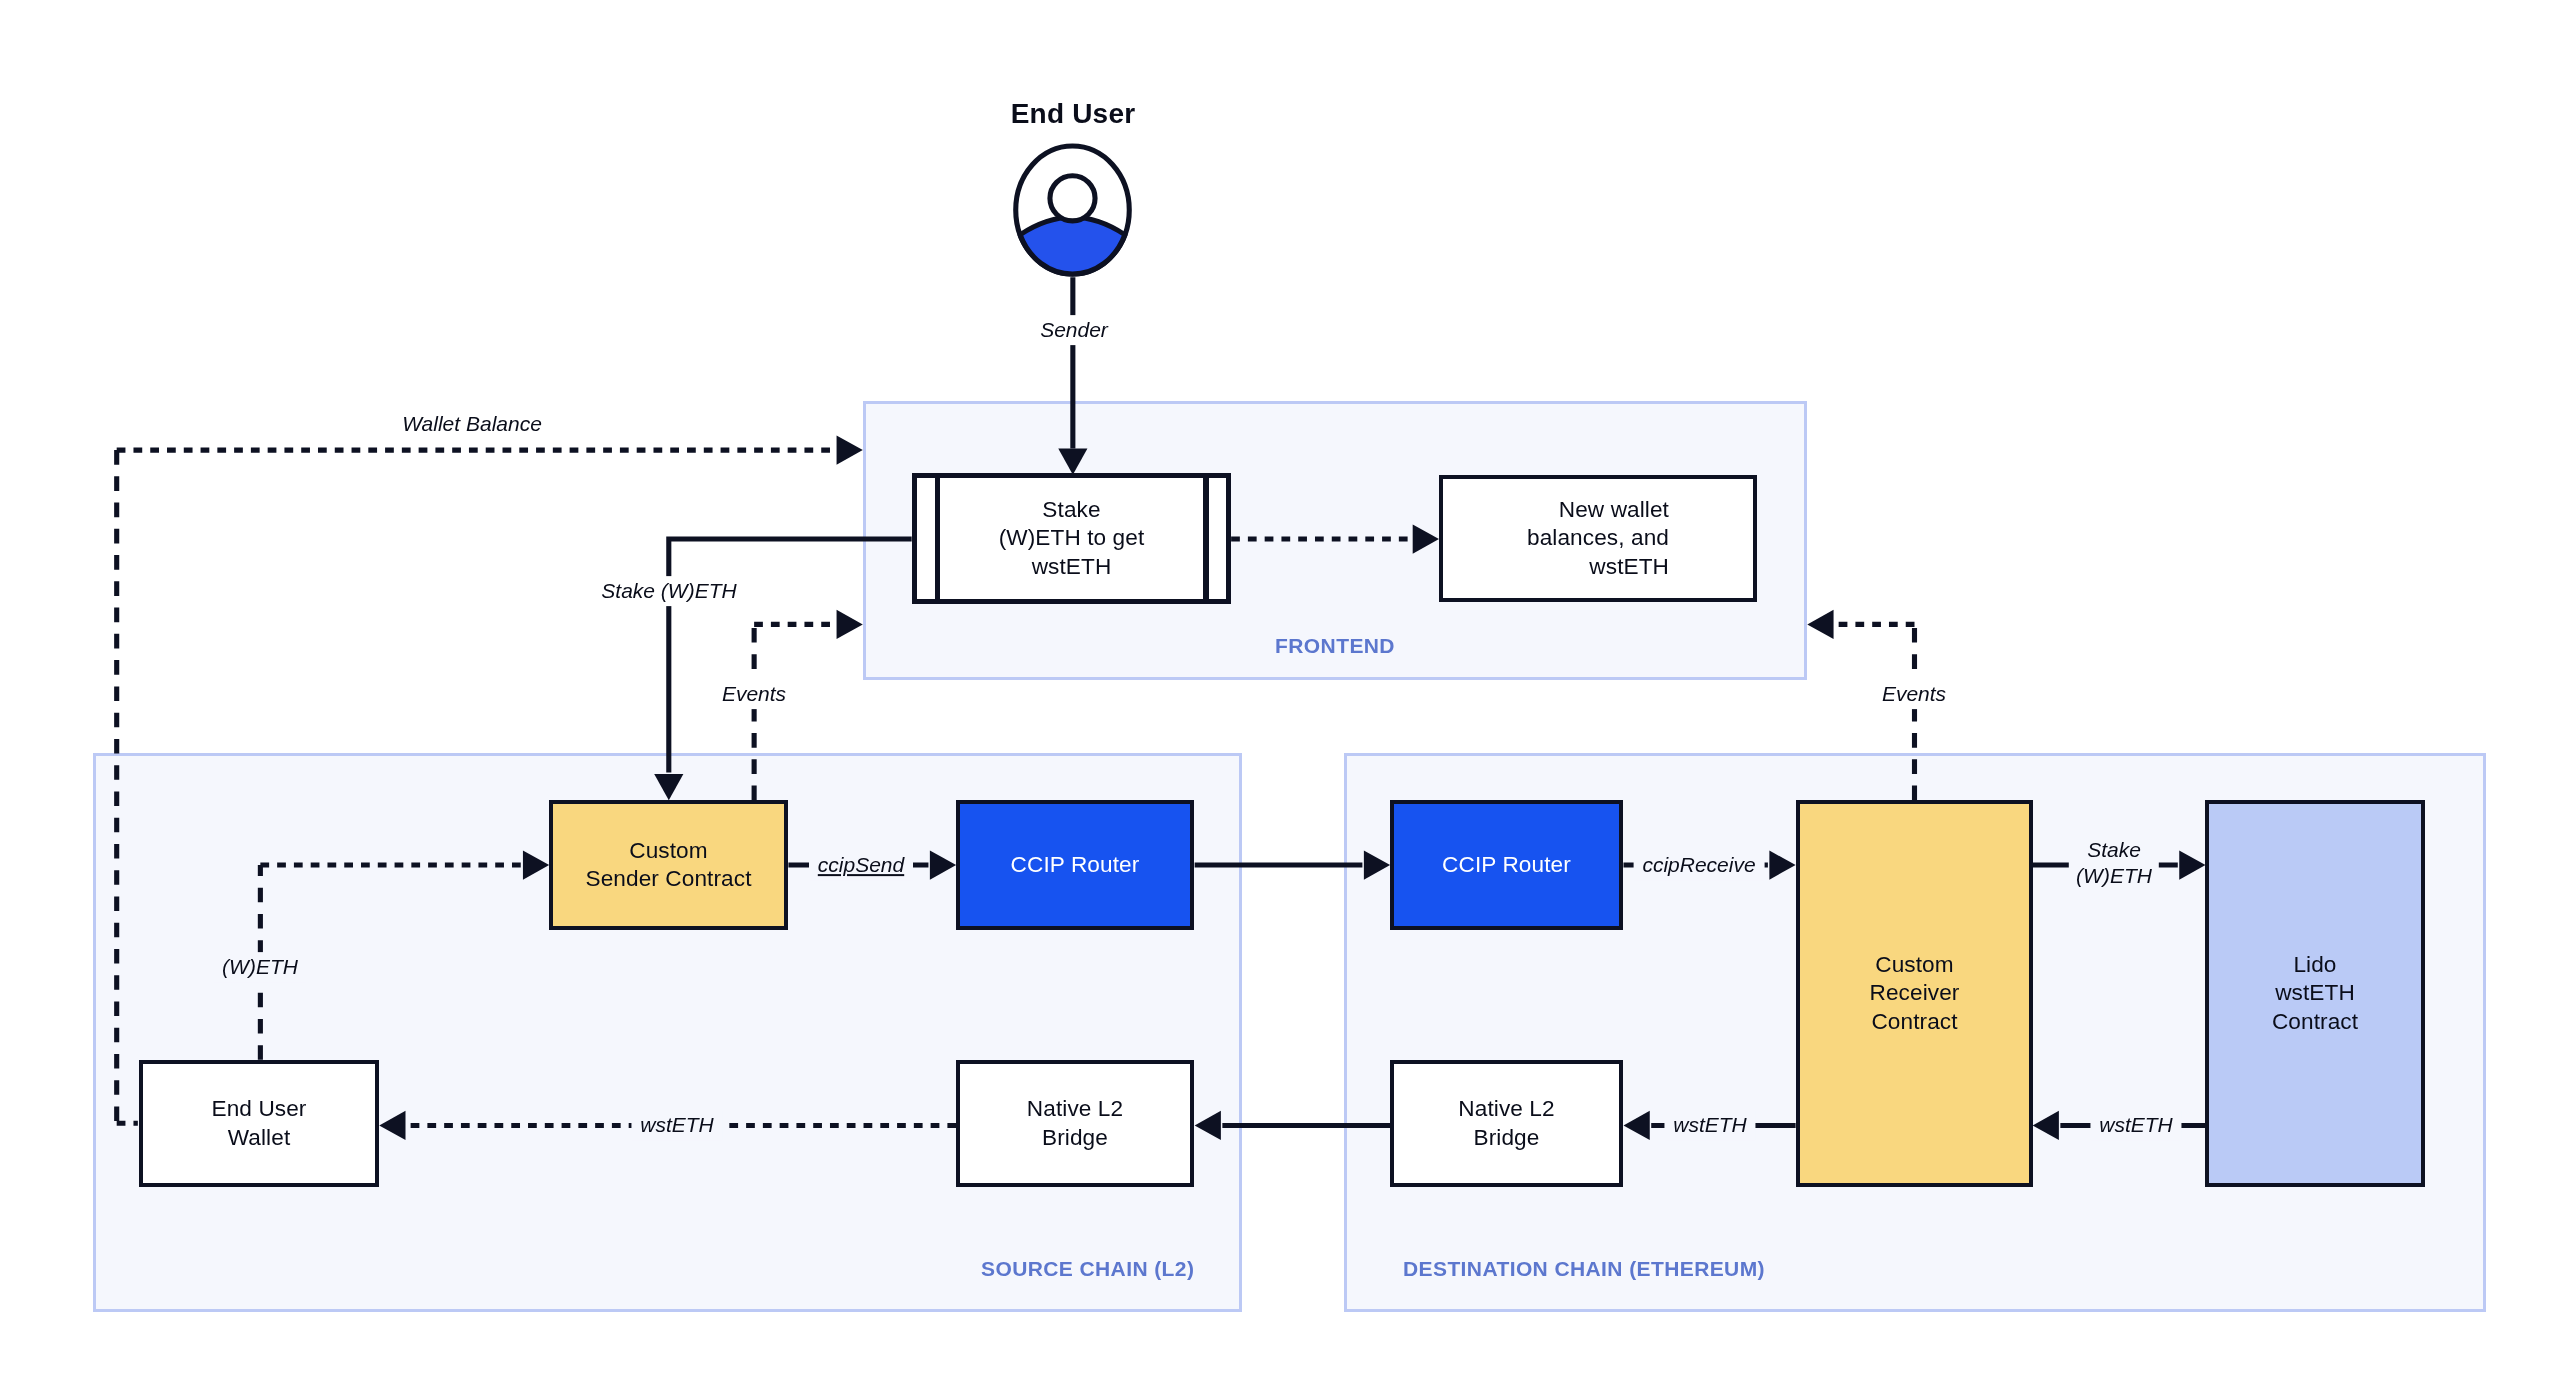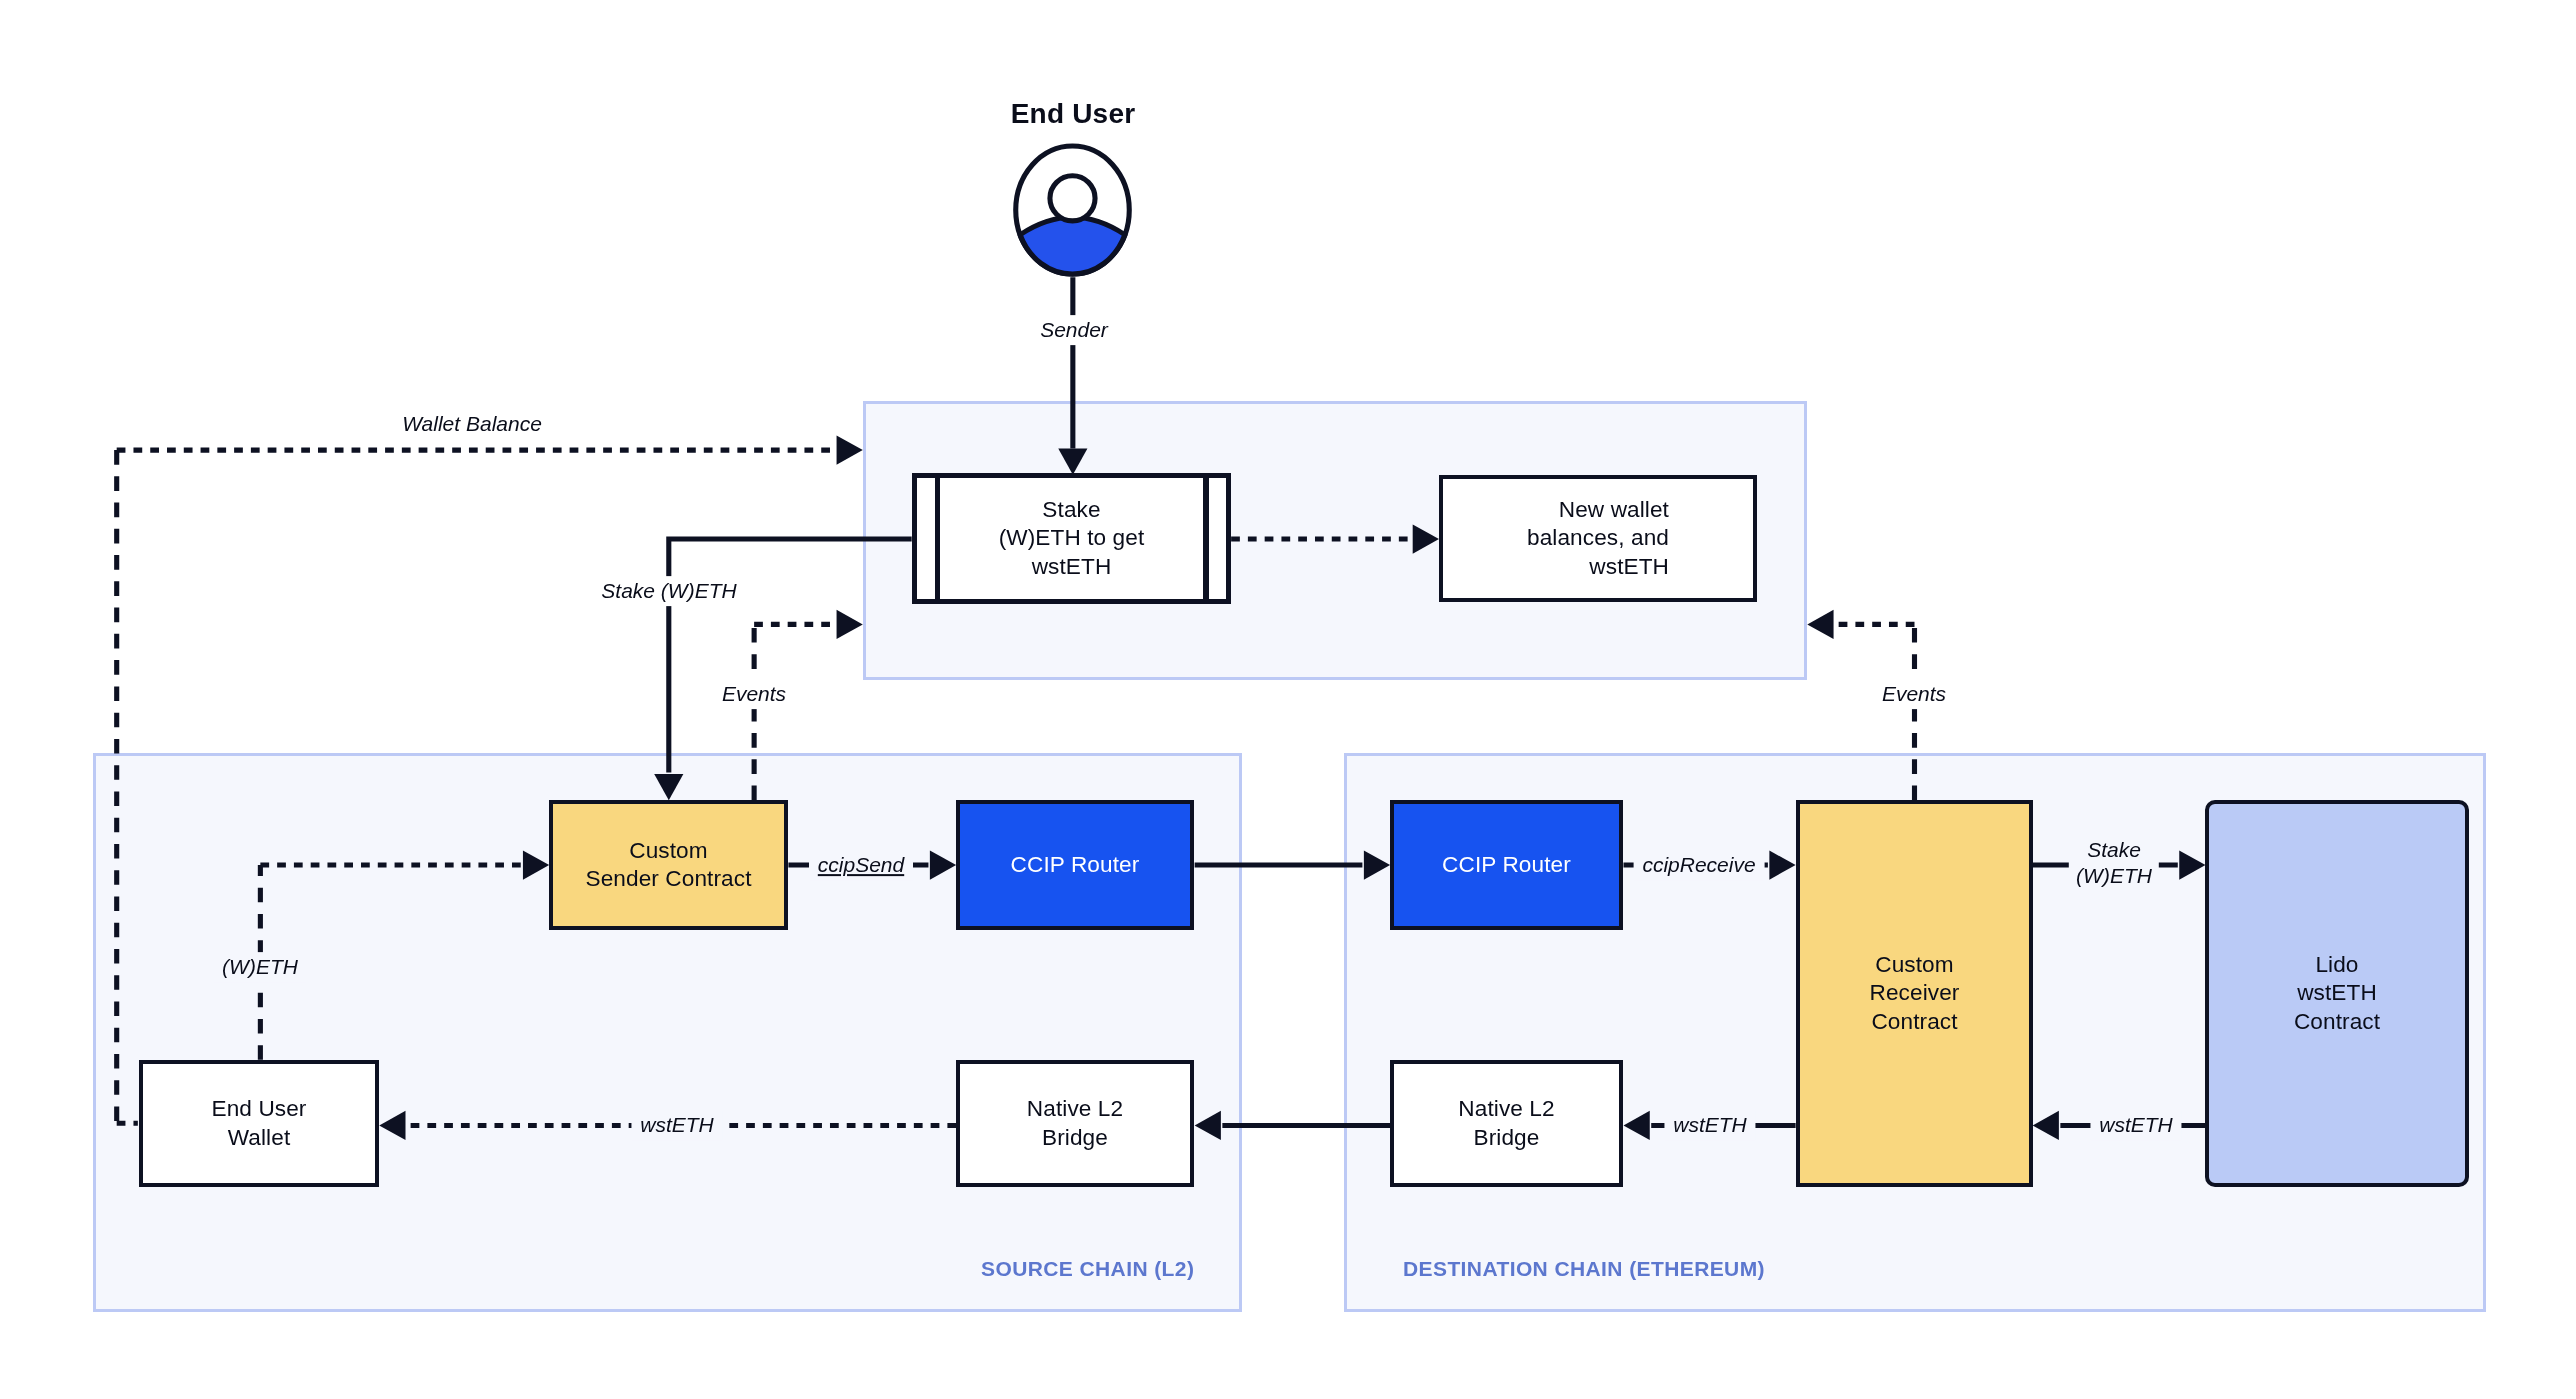--- a/index.html
+++ b/index.html
@@ -180,6 +180,7 @@
 Bridge</span>
   </div>
 
+  <div class="section-label" style="left:863px;width:944px;bottom:auto;top:621px;text-align:center;">FRONTEND</div>
   <div class="section-label" style="left:981px;top:1244px;">SOURCE CHAIN (L2)</div>
   <div class="section-label" style="left:1403px;top:1244px;">DESTINATION CHAIN (ETHEREUM)</div>
 

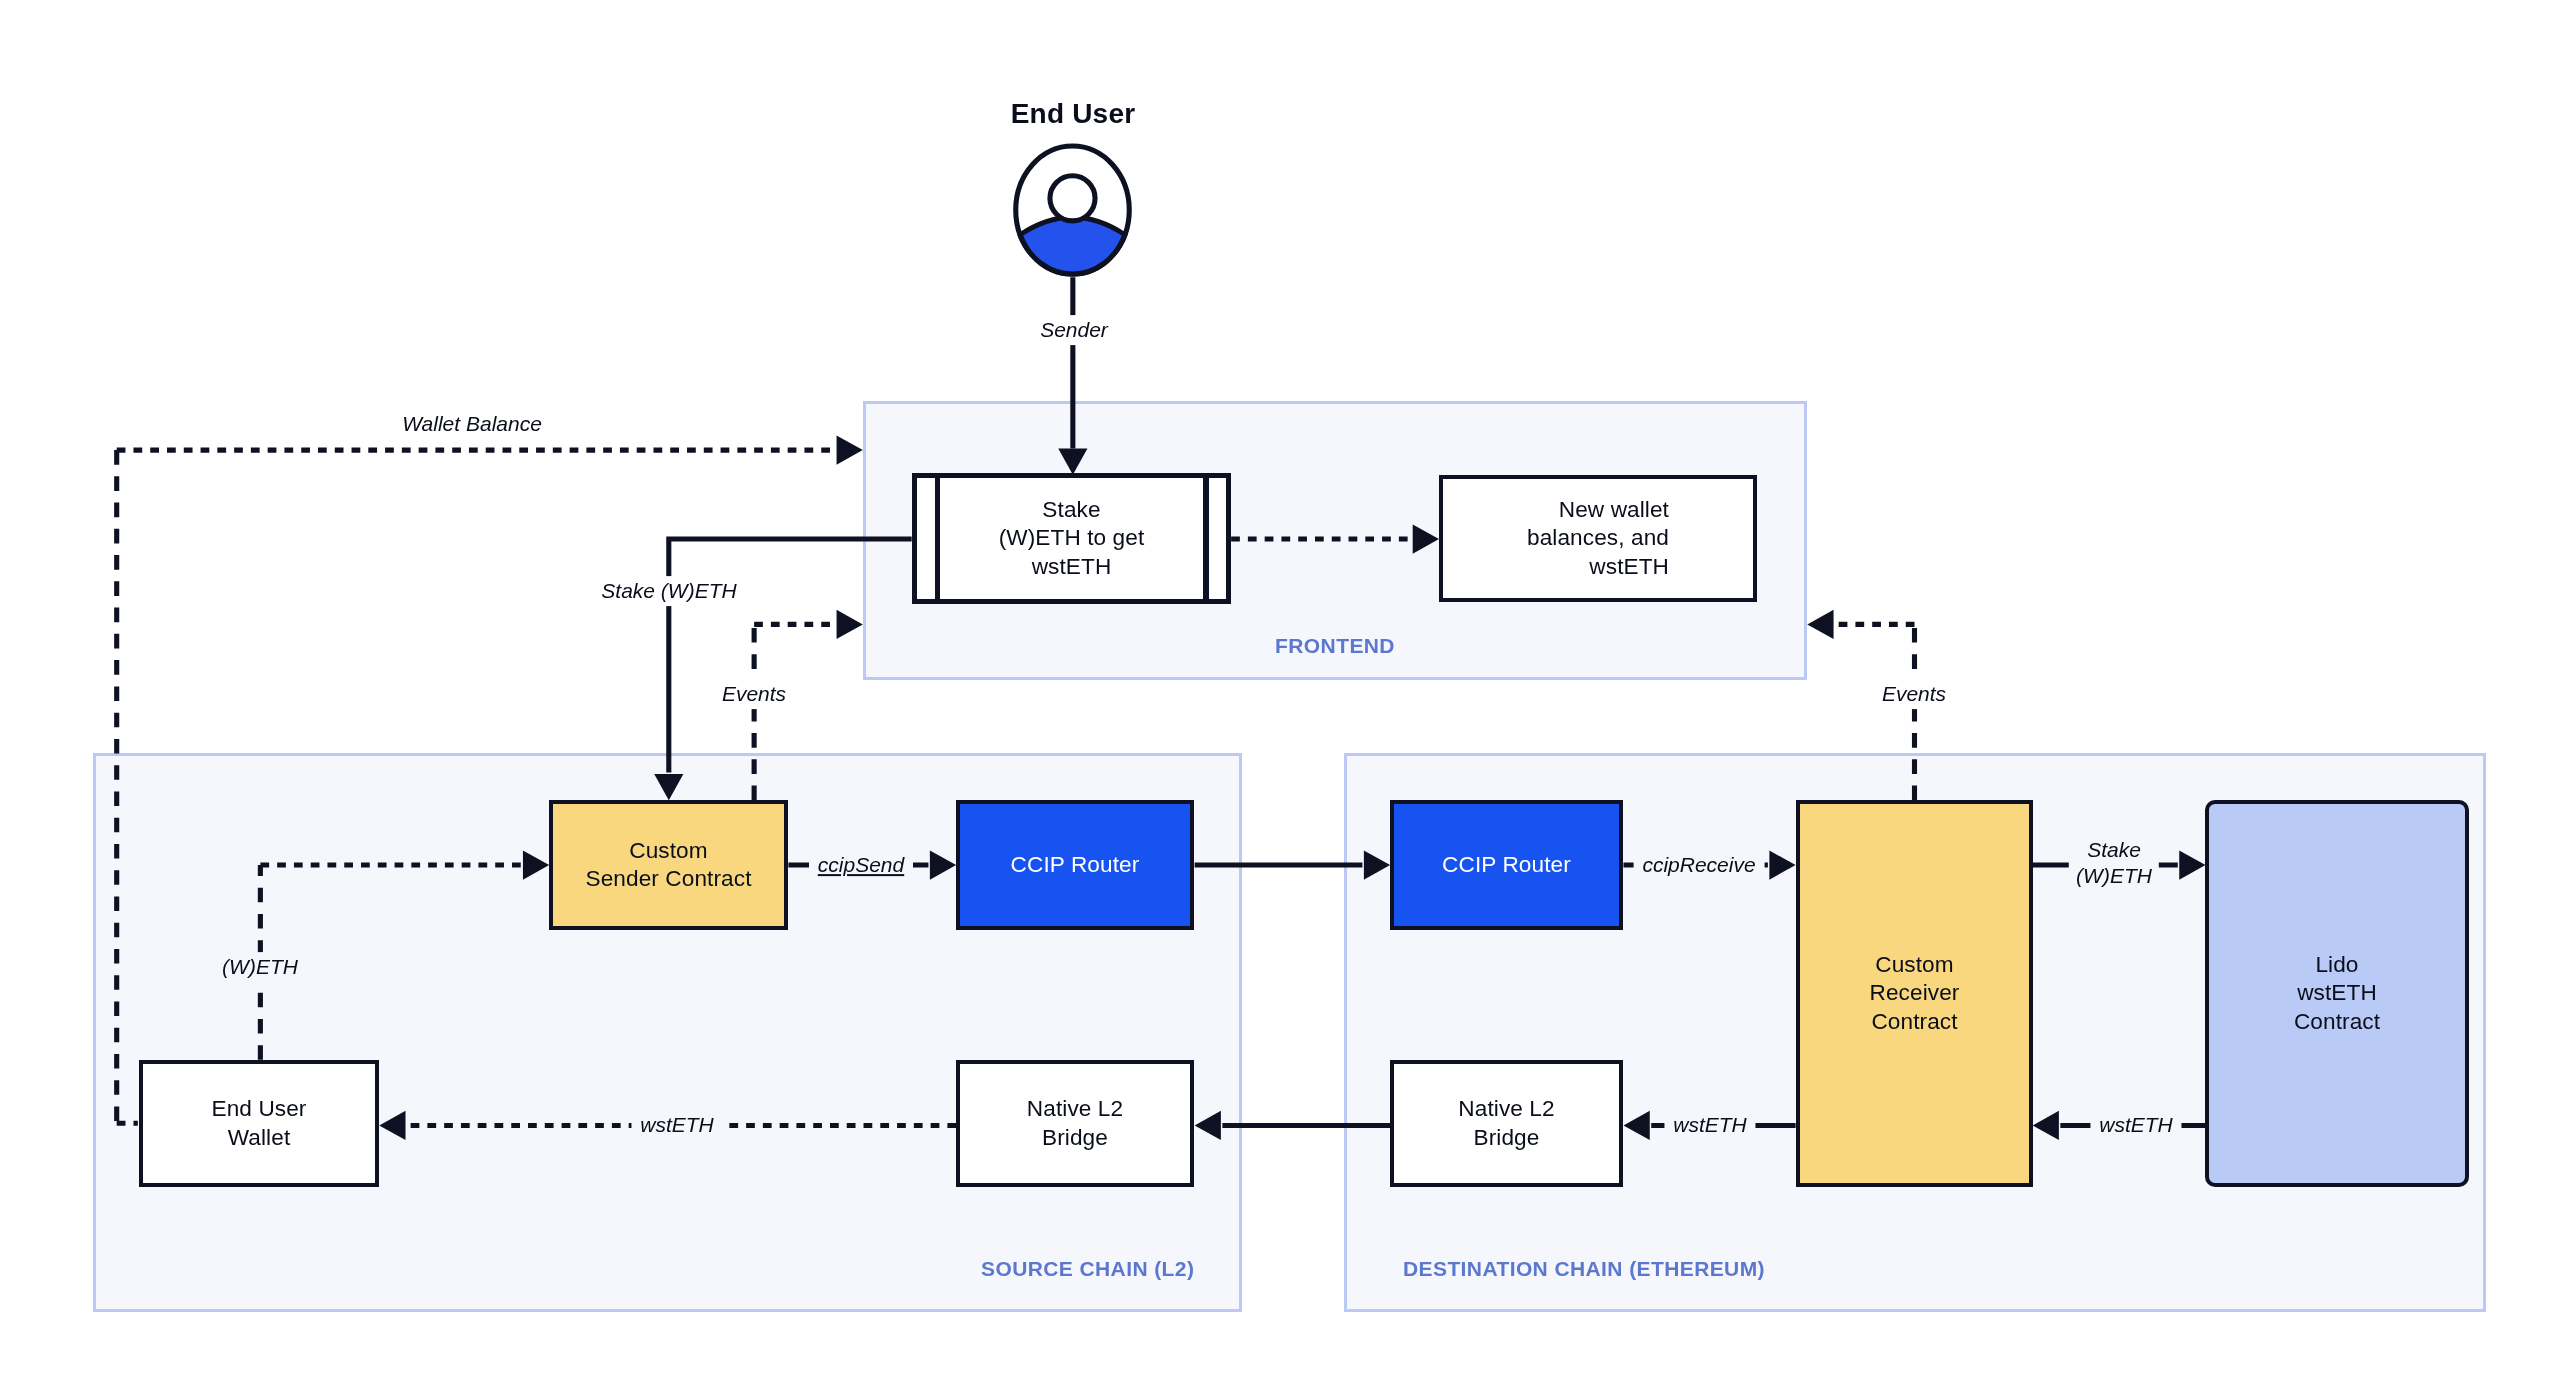--- a/index.html
+++ b/index.html
@@ -159,7 +159,7 @@
 Contract</span>
   </div>
 
-  <div class="node peri" style="left:2205px;top:787px;width:264px;height:387px;border-radius:10px;">
+  <div class="node peri" style="left:2205px;top:787px;width:220px;height:387px;">
     <span>Lido
 wstETH
 Contract</span>

